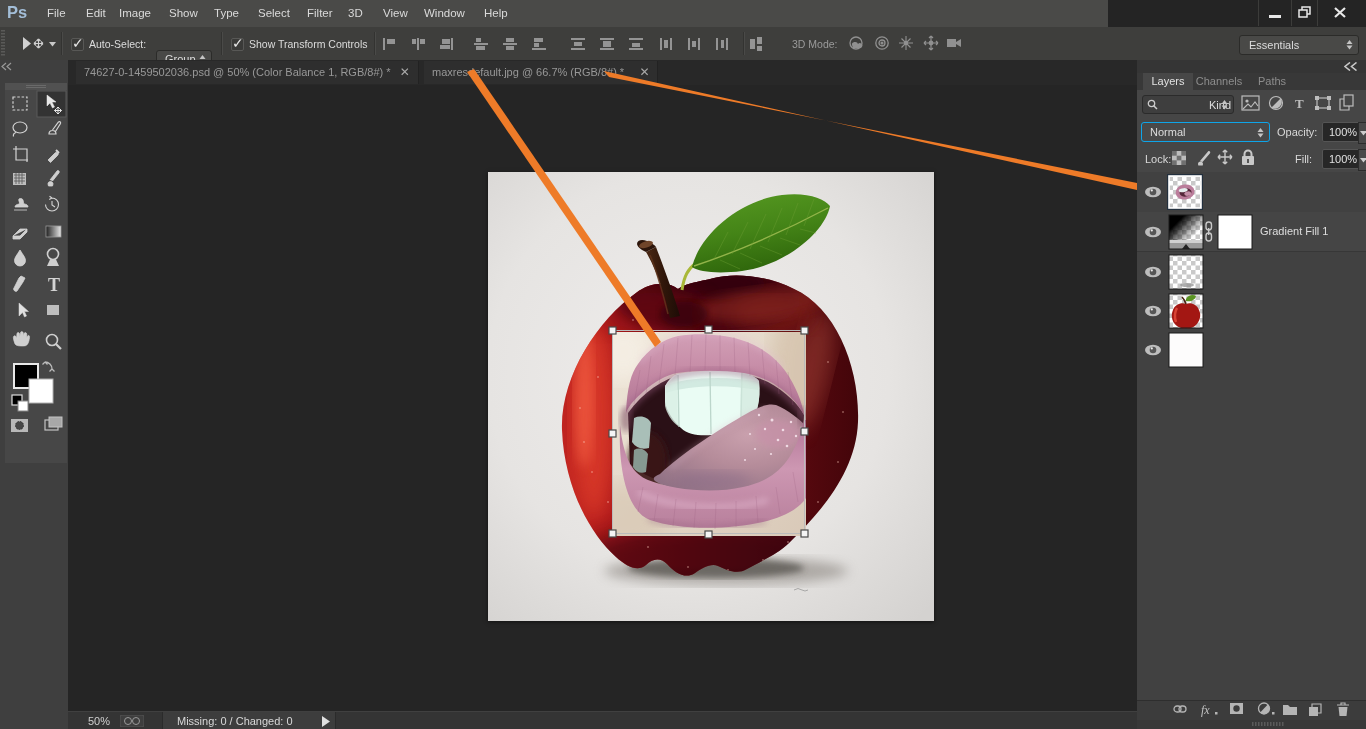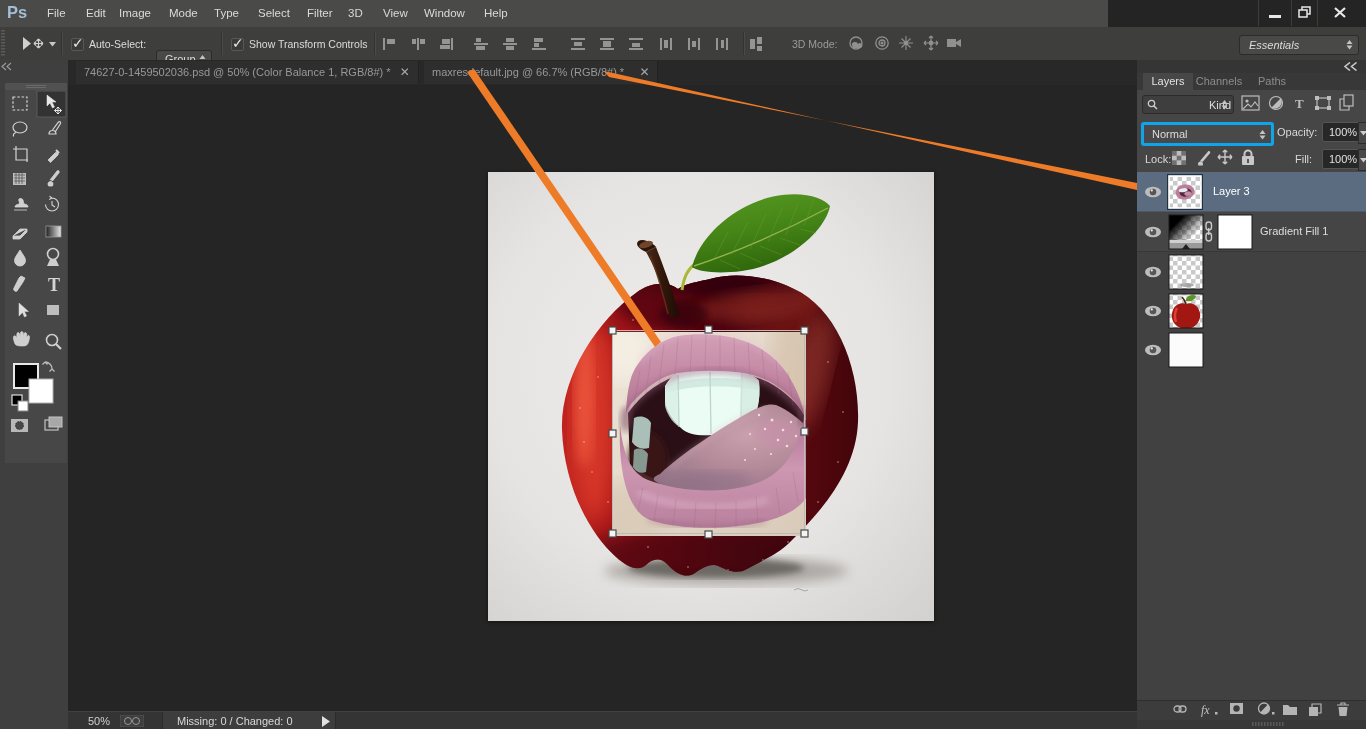--- a/index.html
+++ b/index.html
@@ -46,7 +46,7 @@
   <span class="abs menu" style="left:47px;">File</span>
   <span class="abs menu" style="left:86px;">Edit</span>
   <span class="abs menu" style="left:119px;">Image</span>
-  <span class="abs menu" style="left:169px;">Mode</span>
+  <span class="abs menu" style="left:169px;">Show</span>
   <span class="abs menu" style="left:214px;">Type</span>
   <span class="abs menu" style="left:258px;">Select</span>
   <span class="abs menu" style="left:307px;">Filter</span>

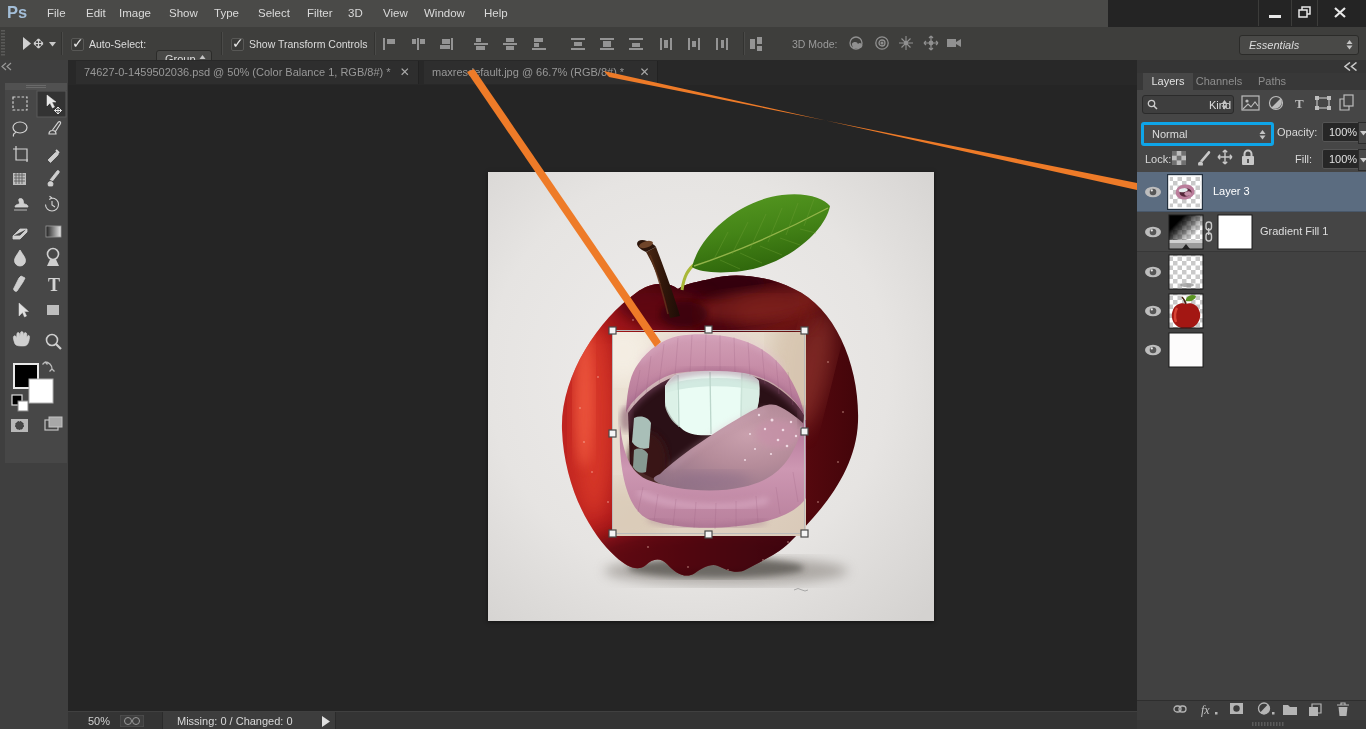--- a/index.html
+++ b/index.html
@@ -200,7 +200,7 @@
     </g>
   </svg>
   <span class="abs optxt" style="left:792px;color:#9a9a9a;">3D Mode:</span>
-  <div class="abs dropbox" style="left:1239px;top:8px;width:118px;height:18px;line-height:18px;font-style:italic;">
+  <div class="abs dropbox" style="left:1239px;top:8px;width:118px;height:18px;line-height:18px;">
     <span style="margin-left:9px;">Essentials</span>
     <svg class="abs" style="right:5px;top:4px" width="7" height="10">
         <path d="M3.5 0 l3 4 h-6 z M3.5 9.5 l3 -4 h-6 z" fill="#c4c4c4"></path>

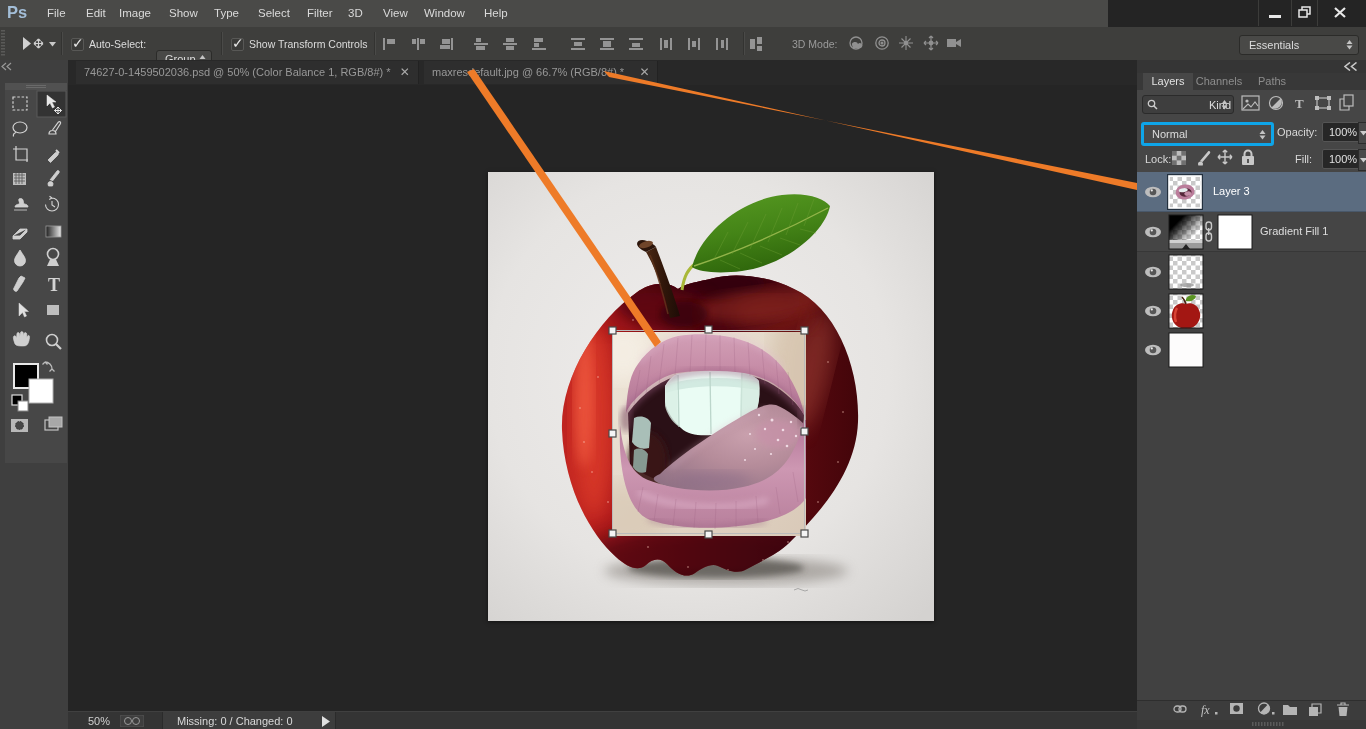--- a/index.html
+++ b/index.html
@@ -638,7 +638,7 @@
     </g>
   </svg>
 
-  <div class="abs" style="left:4px;top:62px;width:127px;height:18px;background:#494949;border:3px solid #0ea5e9;border-radius:3px;">
+  <div class="abs" style="left:4px;top:62px;width:127px;height:18px;background:#494949;border:1px solid #0ea5e9;border-radius:3px;">
     <span class="abs" style="left:8px;top:3px;font-size:11px;color:#ddd;">Normal</span>
     <svg class="abs" style="right:5px;top:5px" width="7" height="10">
         <path d="M3.5 0 l3 4 h-6 z M3.5 9.5 l3 -4 h-6 z" fill="#c4c4c4"></path>

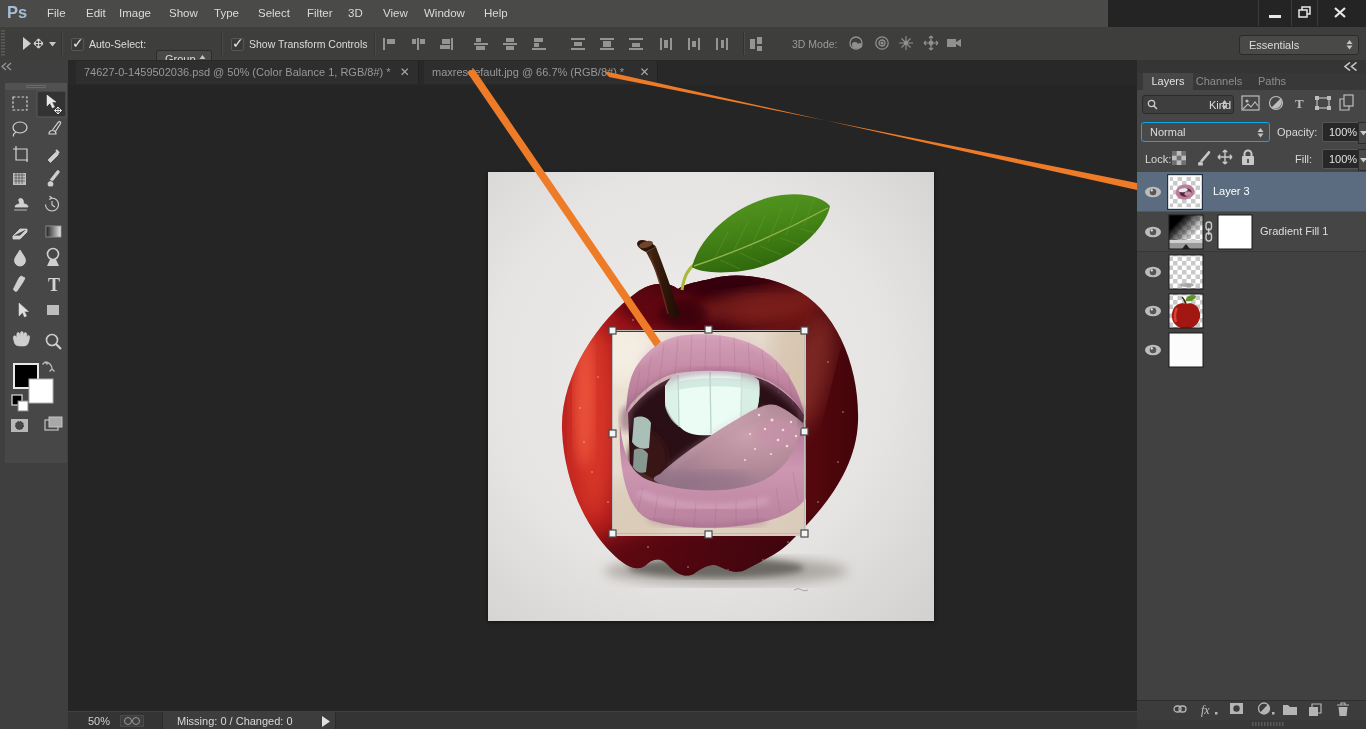--- a/index.html
+++ b/index.html
@@ -684,9 +684,6 @@
       </svg>
     </div>
 
-  <div class="abs lrow" style="top:112px;background:#5b6c80;border-bottom:1px solid #49586a;">
-    <span class="abs lname" style="left:76px;color:#fff;">Layer 3</span>
-  </div>
   <div class="abs lrow" style="top:152px;">
     <span class="abs lname" style="left:123px;">Gradient Fill 1</span>
   </div>

